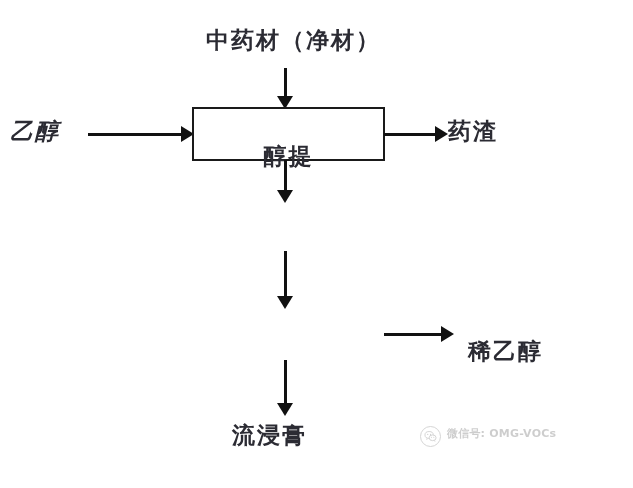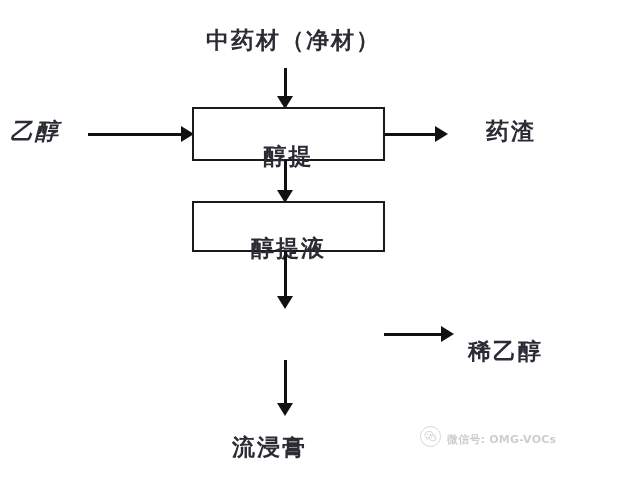--- a/index.html
+++ b/index.html
@@ -57,7 +57,7 @@
   }
   #label-material { left: 206px; top: 29px; }
   #label-ethanol  { left: 10px;  top: 120px; font-style: italic; }
-  #label-residue  { left: 486px; top: 120px; }
+  #label-residue  { left: 448px; top: 120px; }
   #label-dilute   { left: 468px; top: 340px; }
   #label-extractum{ left: 232px; top: 436px; text-align: right; }
 

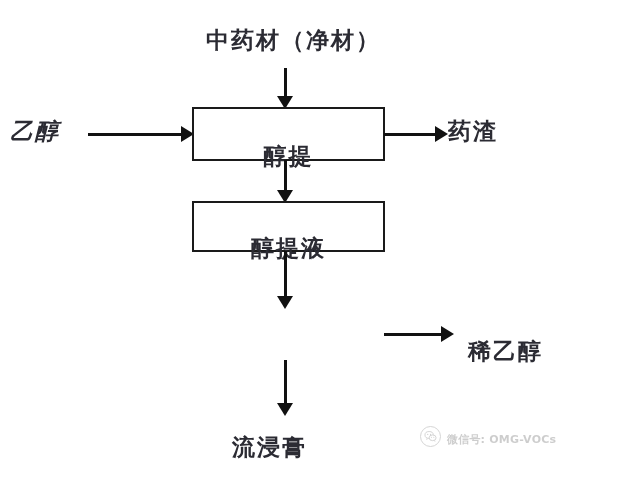--- a/index.html
+++ b/index.html
@@ -191,9 +191,6 @@
     <span class="head"></span>
   </div>
 
-  <div class="proc-box" id="box-liquid">
-    <span class="box-label">醇提液</span>
-  </div>
 
   <div class="arrow-v" id="arrow-liquid-to-concentr">
     <span class="shaft"></span>

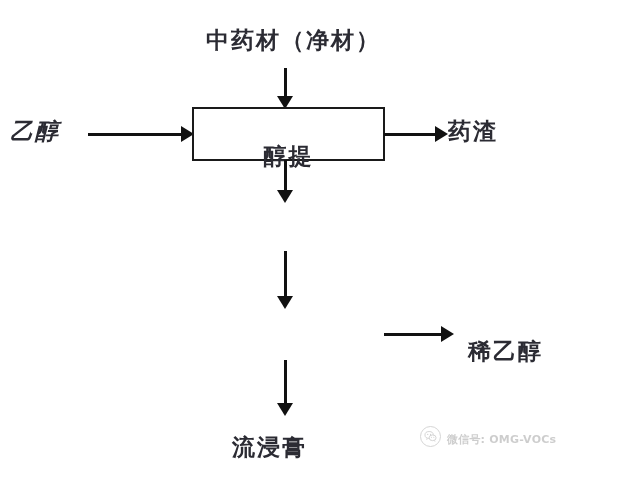--- a/index.html
+++ b/index.html
@@ -59,7 +59,7 @@
   #label-ethanol  { left: 10px;  top: 120px; font-style: italic; }
   #label-residue  { left: 448px; top: 120px; }
   #label-dilute   { left: 468px; top: 340px; }
-  #label-extractum{ left: 232px; top: 436px; text-align: right; }
+  #label-extractum{ left: 232px; top: 424px; text-align: right; }
 
   
   .arrow-v, .arrow-h {

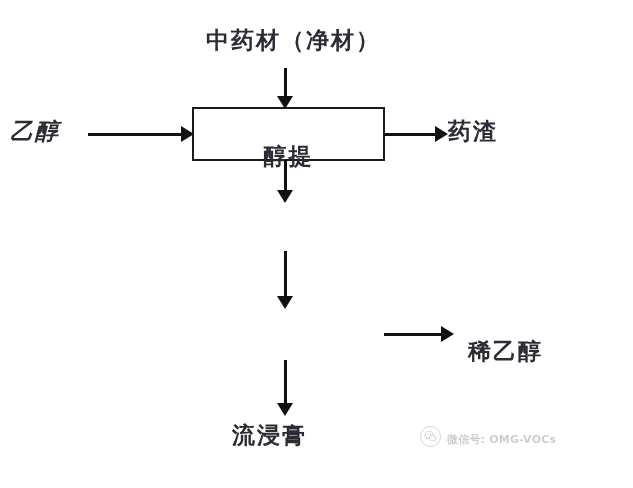--- a/index.html
+++ b/index.html
@@ -132,7 +132,7 @@
     left: 420px;
     top: 426px;
     display: flex;
-    align-items: flex-end;
+    align-items: flex-start;
     gap: 6px;
     opacity: 0.42;
   }

